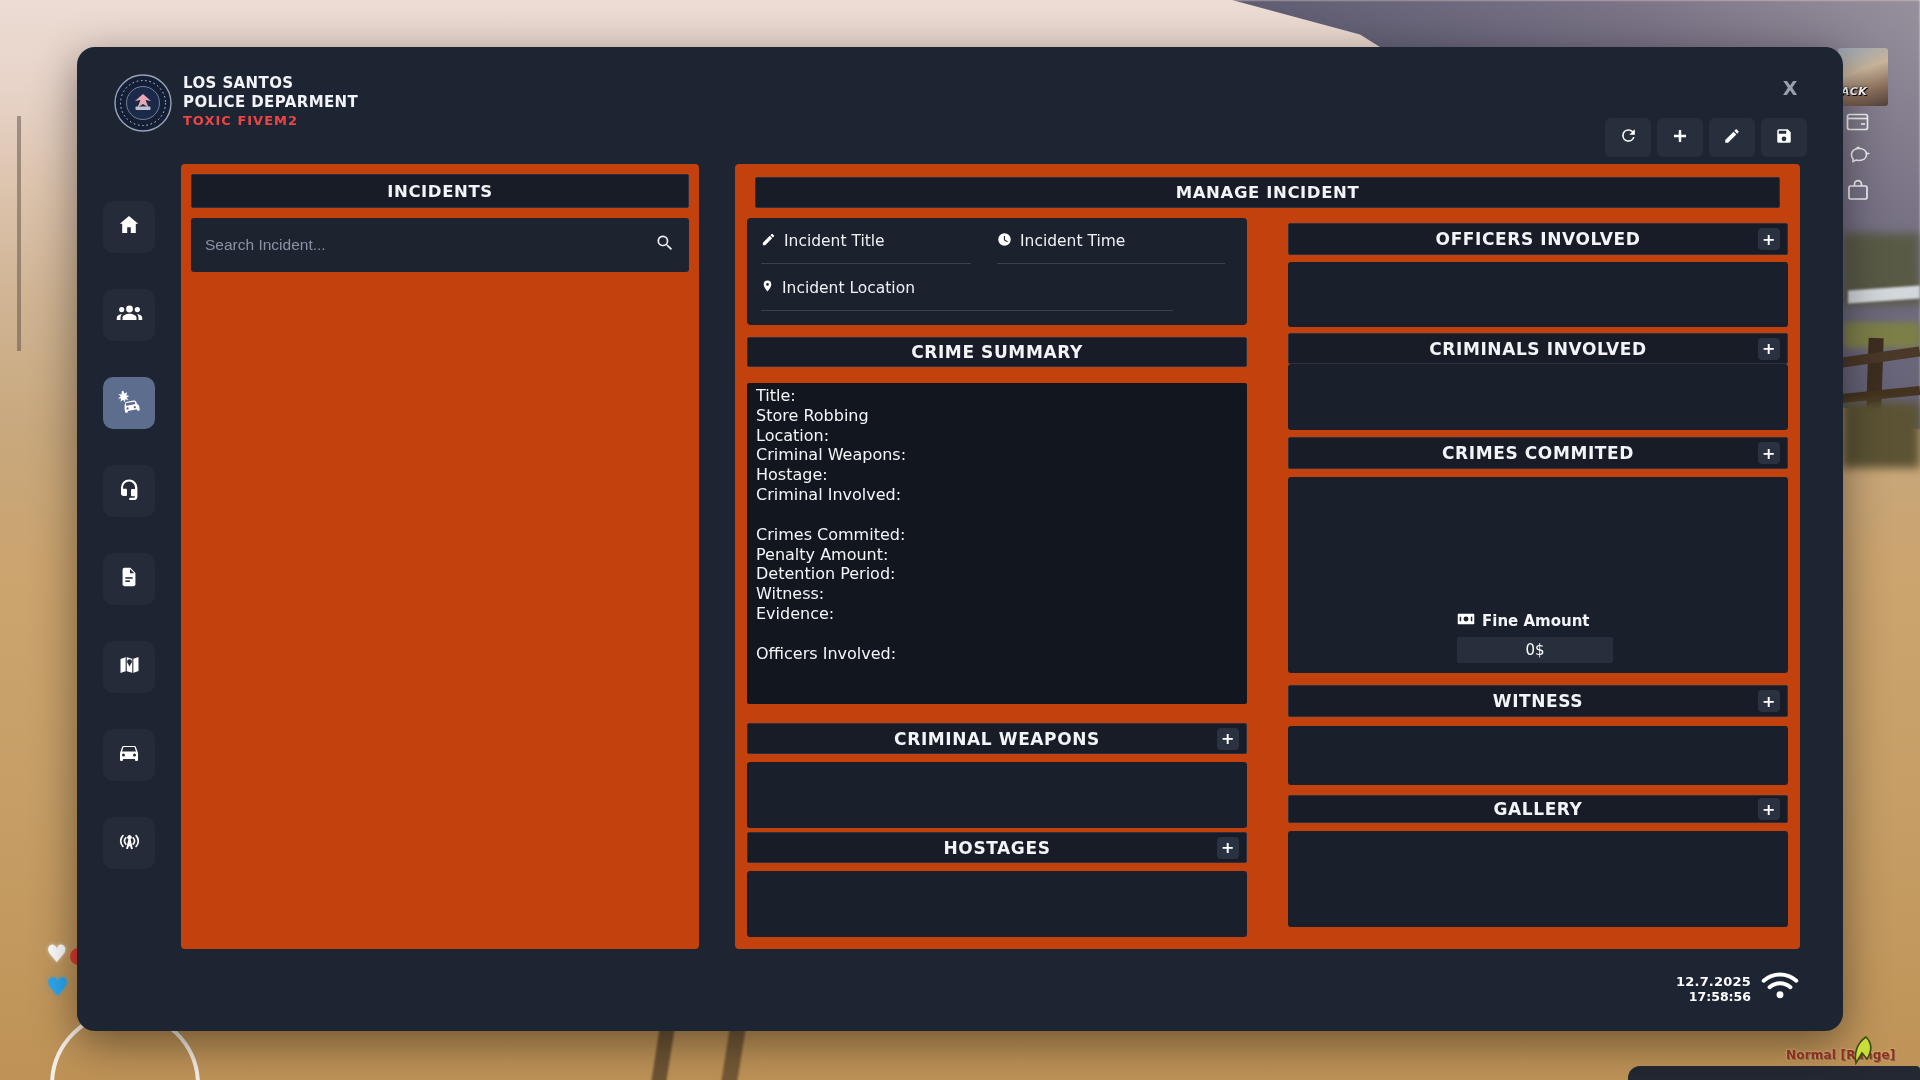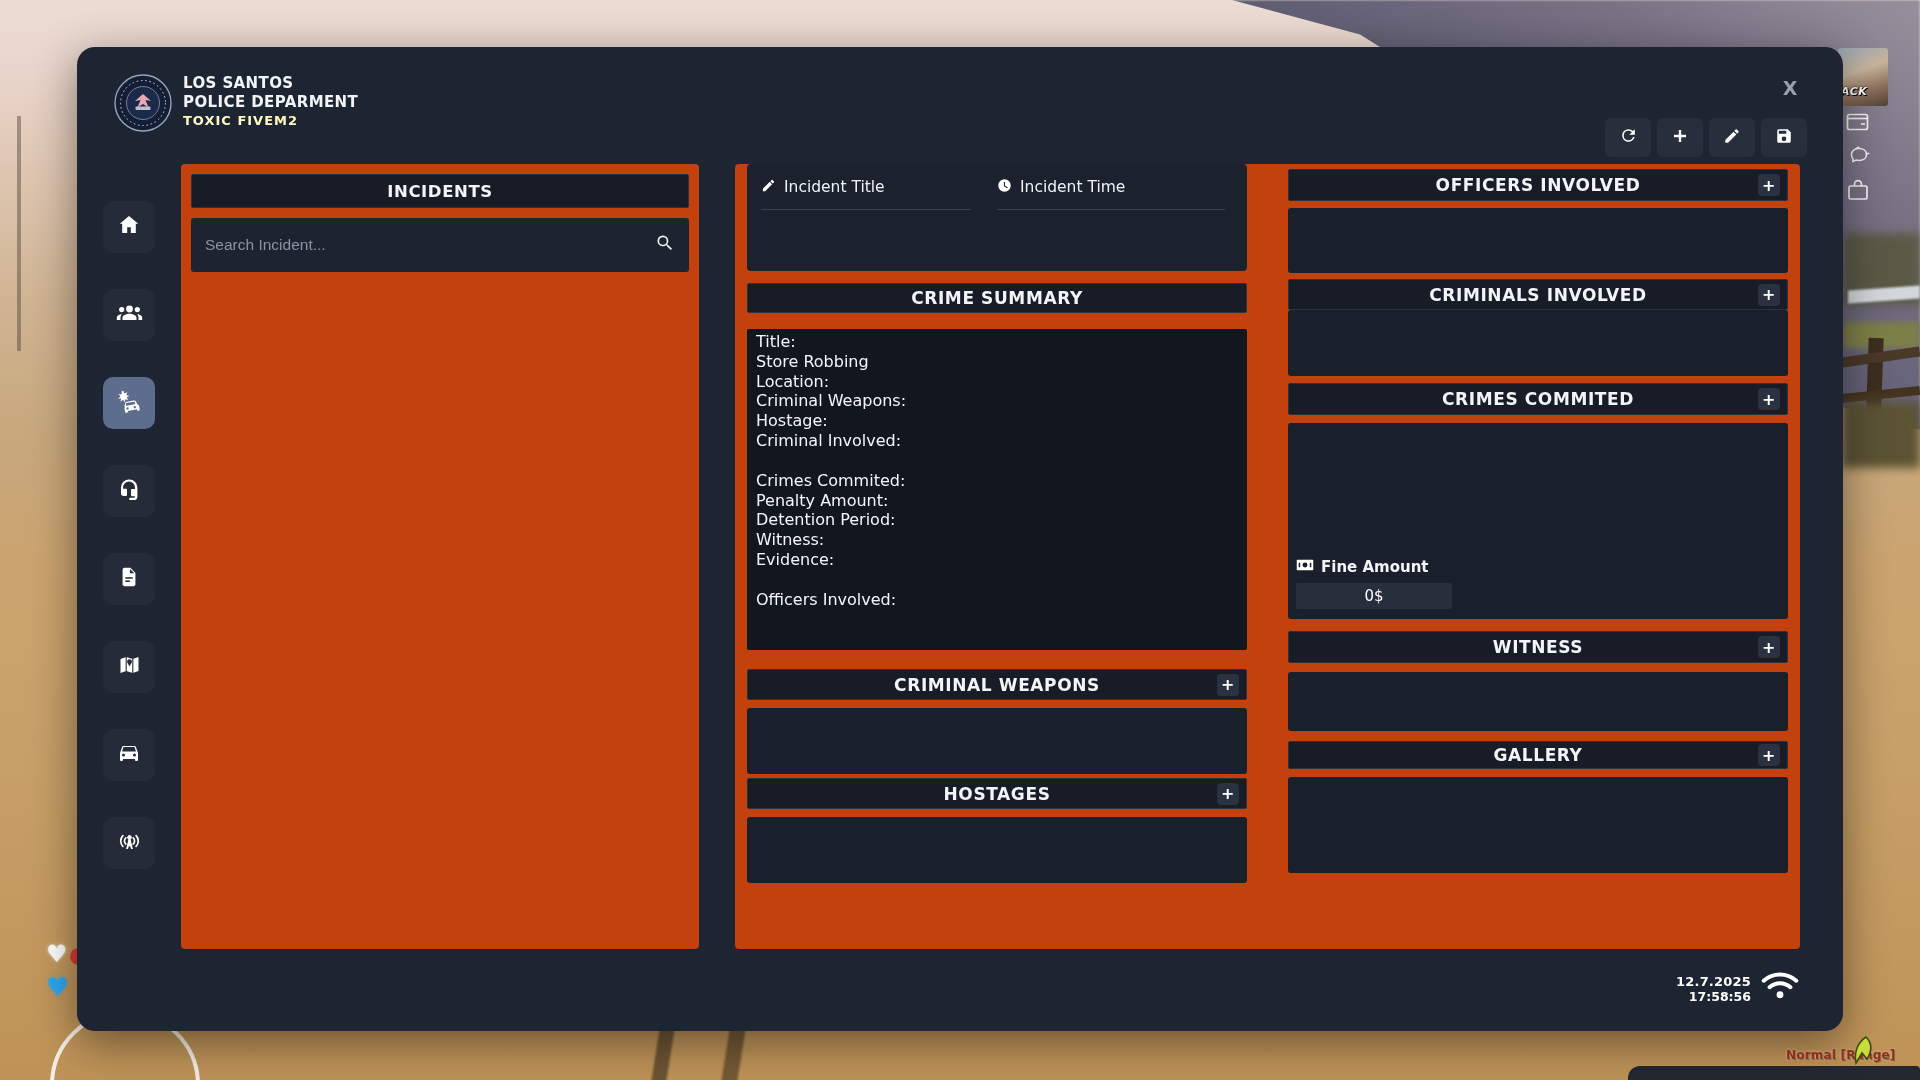--- a/index.html
+++ b/index.html
@@ -48,7 +48,7 @@
   .logo { position:absolute; left:36px; top:26px; width:60px; height:60px; }
   .titles { position:absolute; left:106px; top:27px; color:#f2f4f8; }
   .titles .t1 { font-size:15px; font-weight:bold; letter-spacing:.4px; line-height:19px; }
-  .titles .t2 { font-size:13px; font-weight:bold; letter-spacing:1px; color:#fef9c3; margin-top:1px; }
+  .titles .t2 { font-size:13px; font-weight:bold; letter-spacing:1px; color:#ef4444; margin-top:1px; }
 
   .close-btn { position:absolute; left:1698px; top:26px; width:30px; height:30px; display:flex; align-items:center; justify-content:center;
     color:#99a0ac; font-size:19px; font-weight:600; cursor:pointer; }

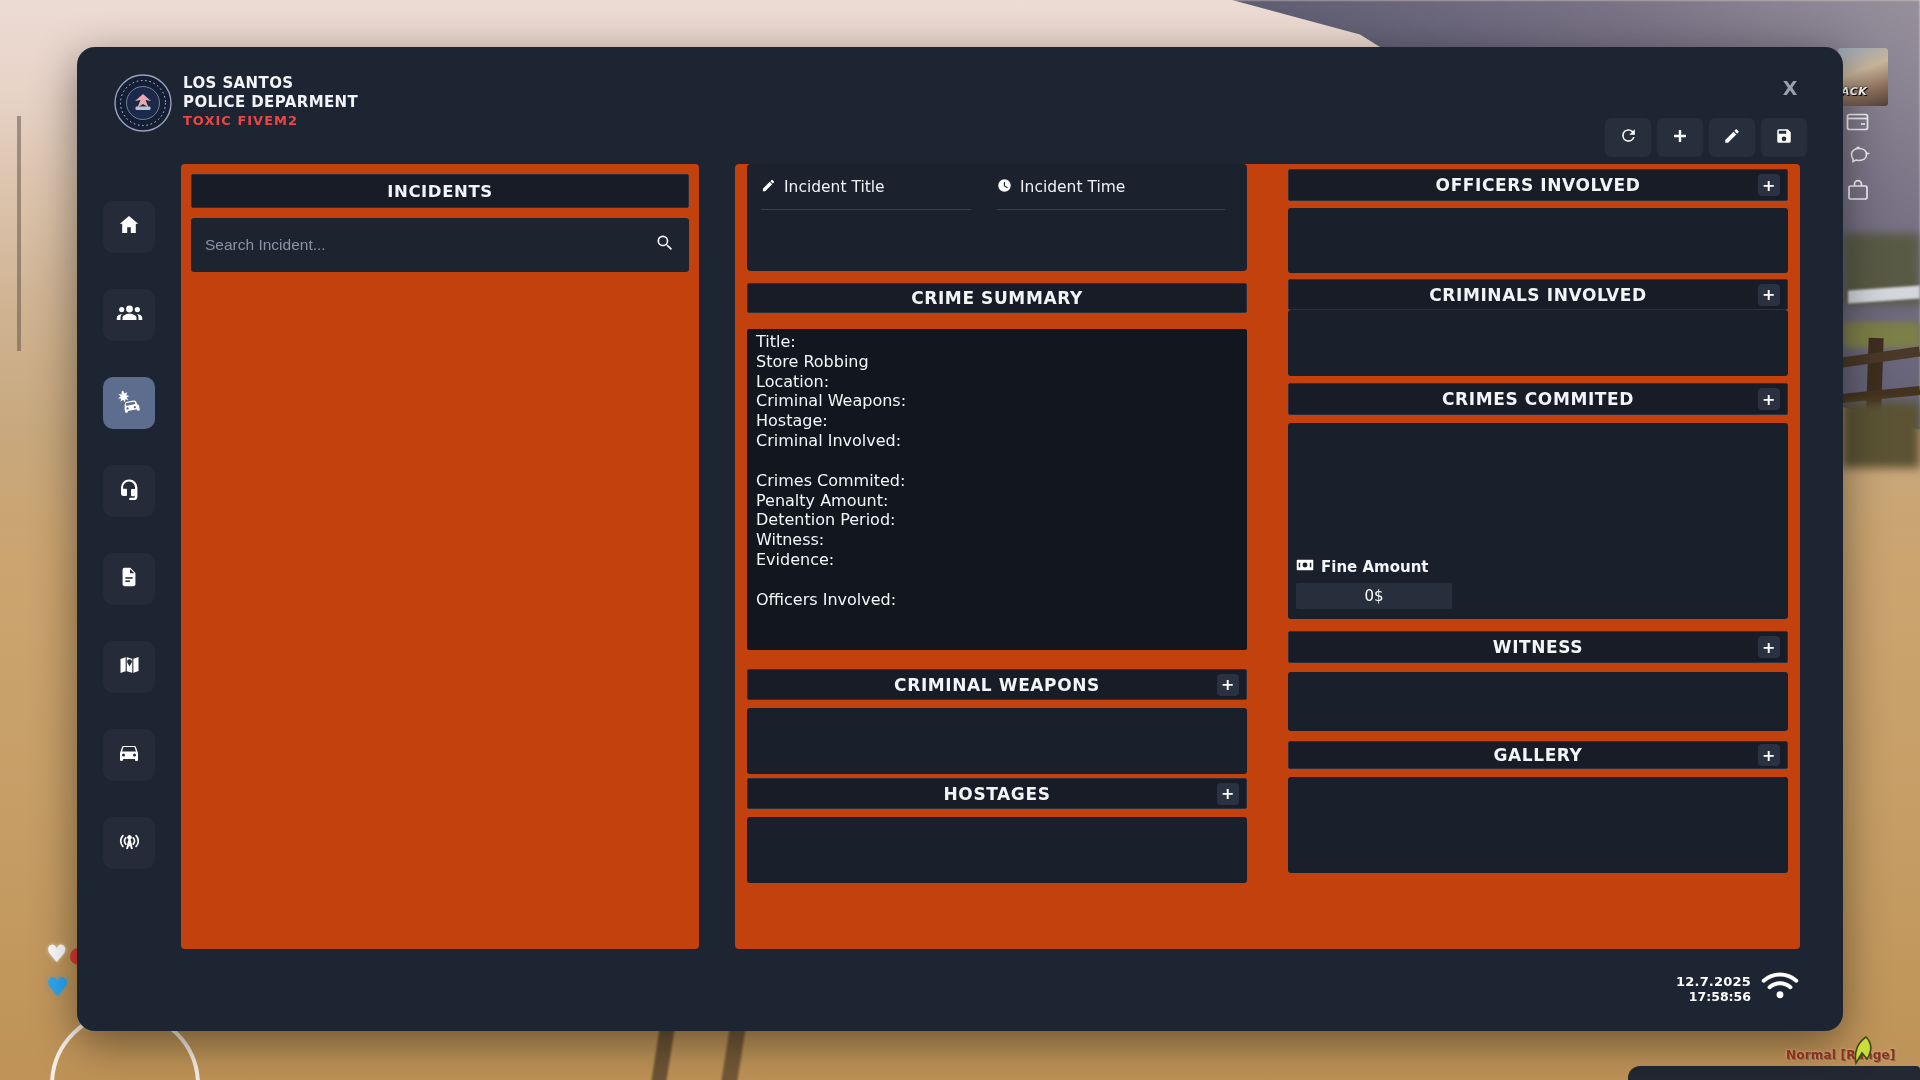--- a/index.html
+++ b/index.html
@@ -304,6 +304,9 @@
     </div>
 
     <div class="inner-panel manage-panel">
+      <div class="sec-h manage-header">
+        <span>MANAGE INCIDENT</span>
+      </div>
 
       <div class="cols">
 

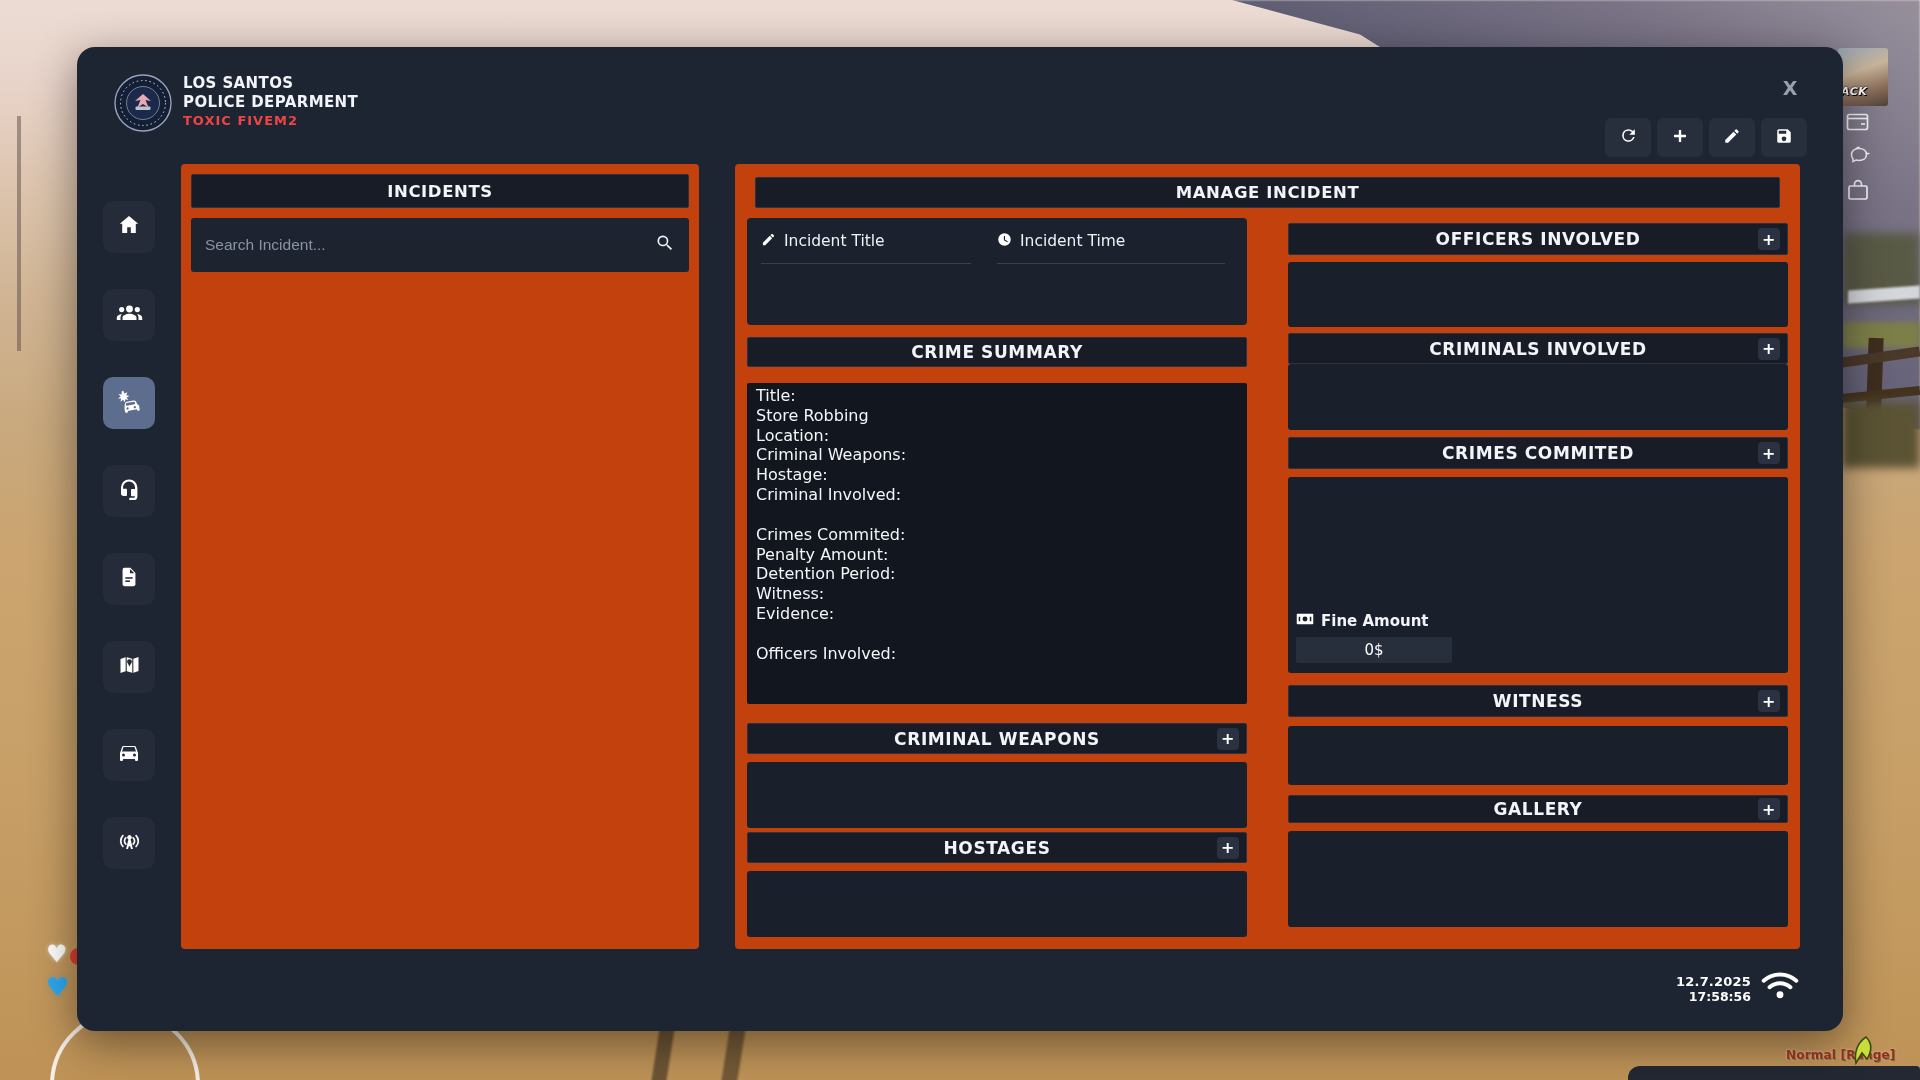--- a/index.html
+++ b/index.html
@@ -332,6 +332,15 @@
                 <div class="f-underline" style="margin-right:8px;"></div>
               </div>
             </div>
+            <div class="row2">
+              <div class="field-label">
+                <span><svg width="13" height="16" viewBox="0 0 24 24">
+                      <path fill="#fff" d="M12 2a7 7 0 0 0-7 7c0 5.25 7 13 7 13s7-7.75 7-13a7 7 0 0 0-7-7zm0 9.5A2.5 2.5 0 1 1 14.5 9 2.5 2.5 0 0 1 12 11.5z"></path>
+                    </svg></span>
+                <span>Incident Location</span>
+              </div>
+              <div class="f-underline" style="margin-right:60px;"></div>
+            </div>
           </div>
 
           <div class="sec-h sum-h">

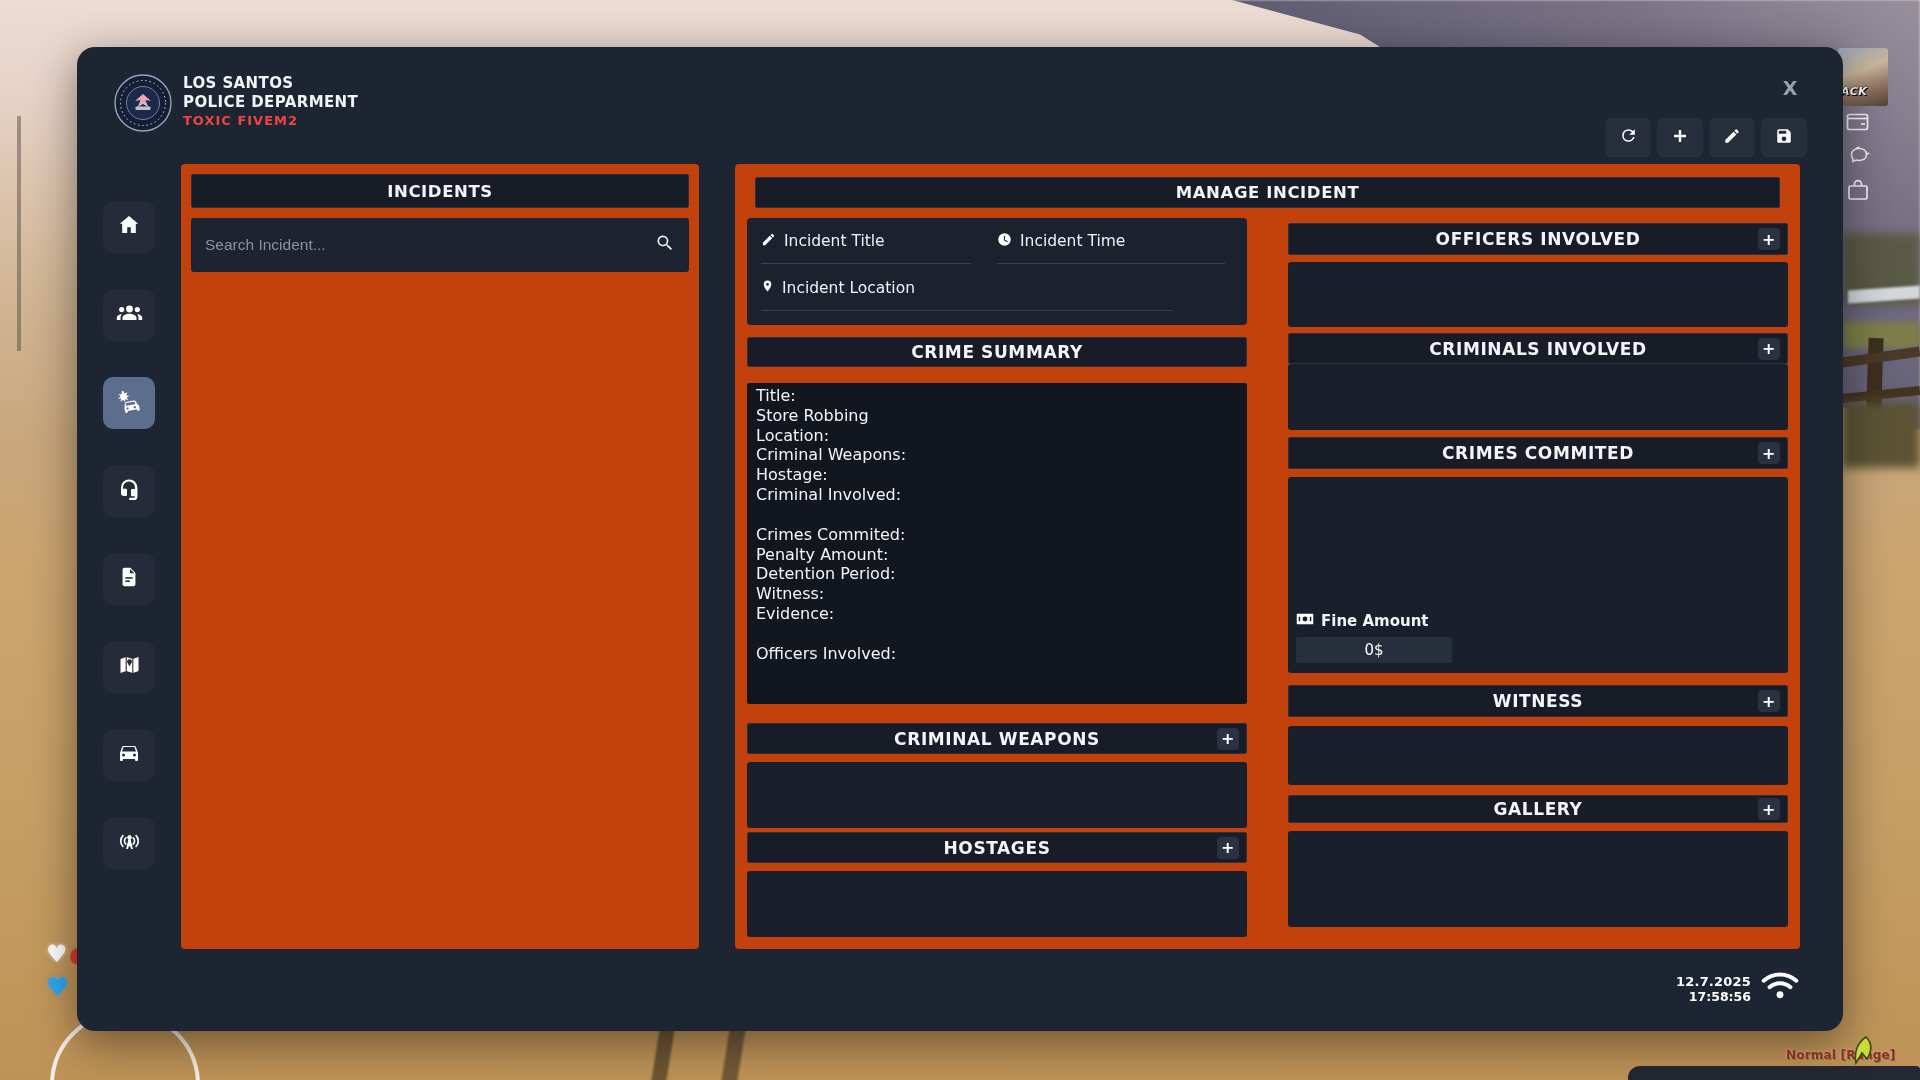--- a/index.html
+++ b/index.html
@@ -107,7 +107,7 @@
   .ga-h { height:28px; margin-bottom:8px; }
   .ga-box { height:96px; }
 
-  .fine-row { display:flex; padding:0 0 10px 8px; gap:28px; }
+  .fine-row { display:flex; padding:0 0 10px 8px; gap:28px;justify-content:center; }
   .fs-group { width:170px; display:flex; flex-direction:column; }
   .fs-label { display:flex; align-items:center; gap:7px; font-size:15px; font-weight:600; color:#f2f4f8; margin-bottom:7px; }
   .fs-input { width:156px; height:26px; background:#272e3c; border:none; outline:none; color:#fff; text-align:center;

